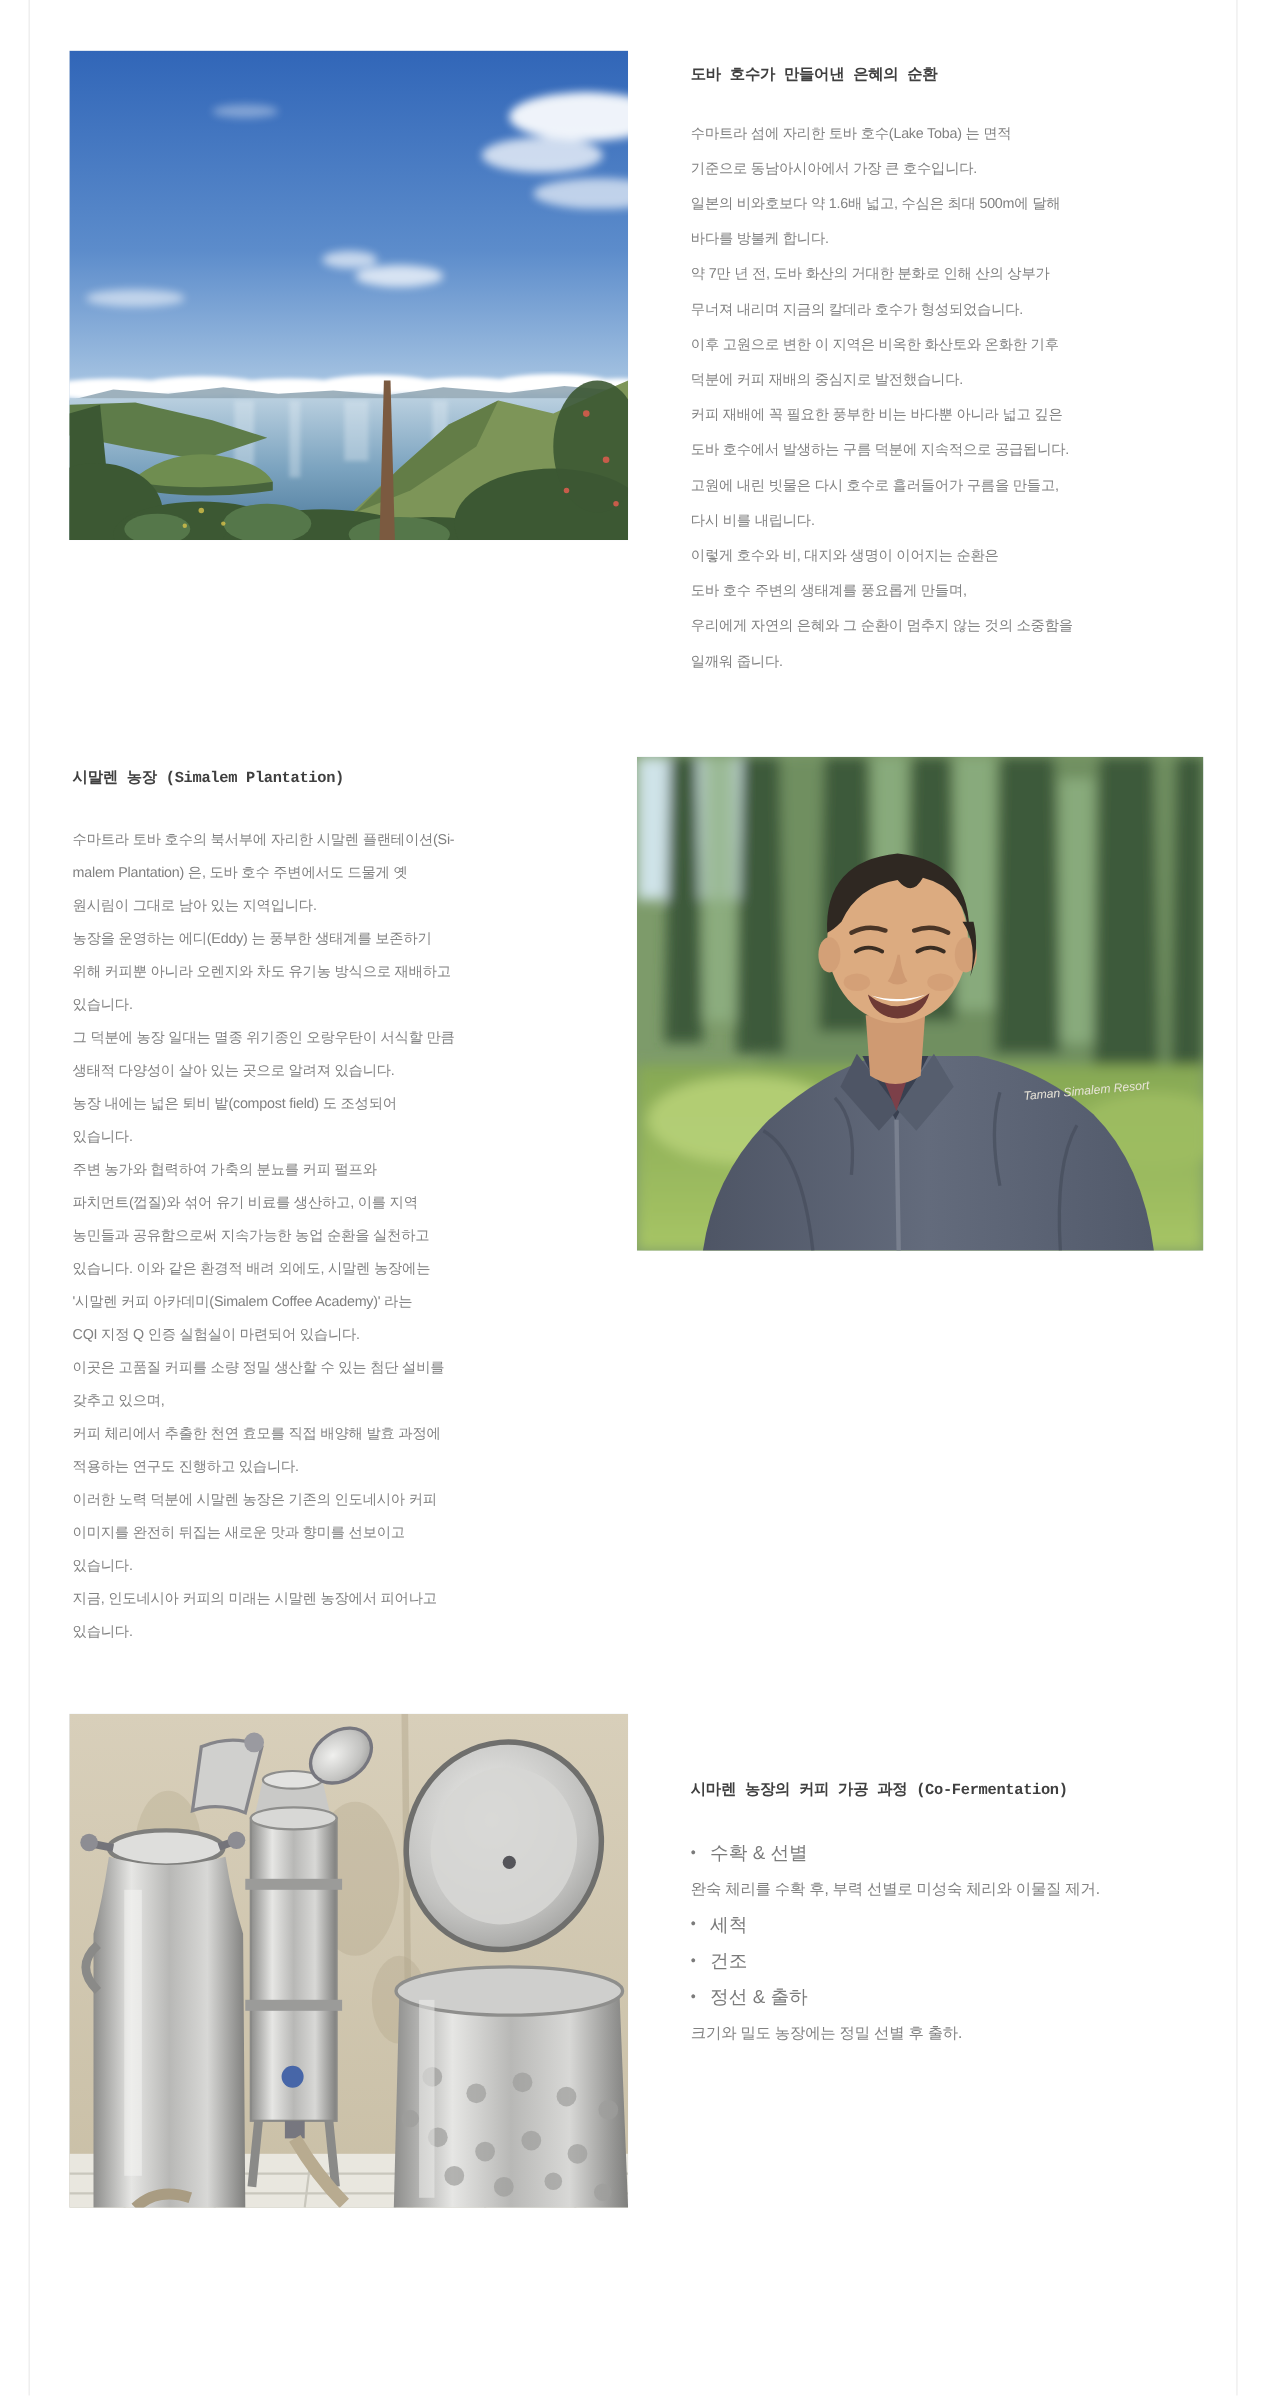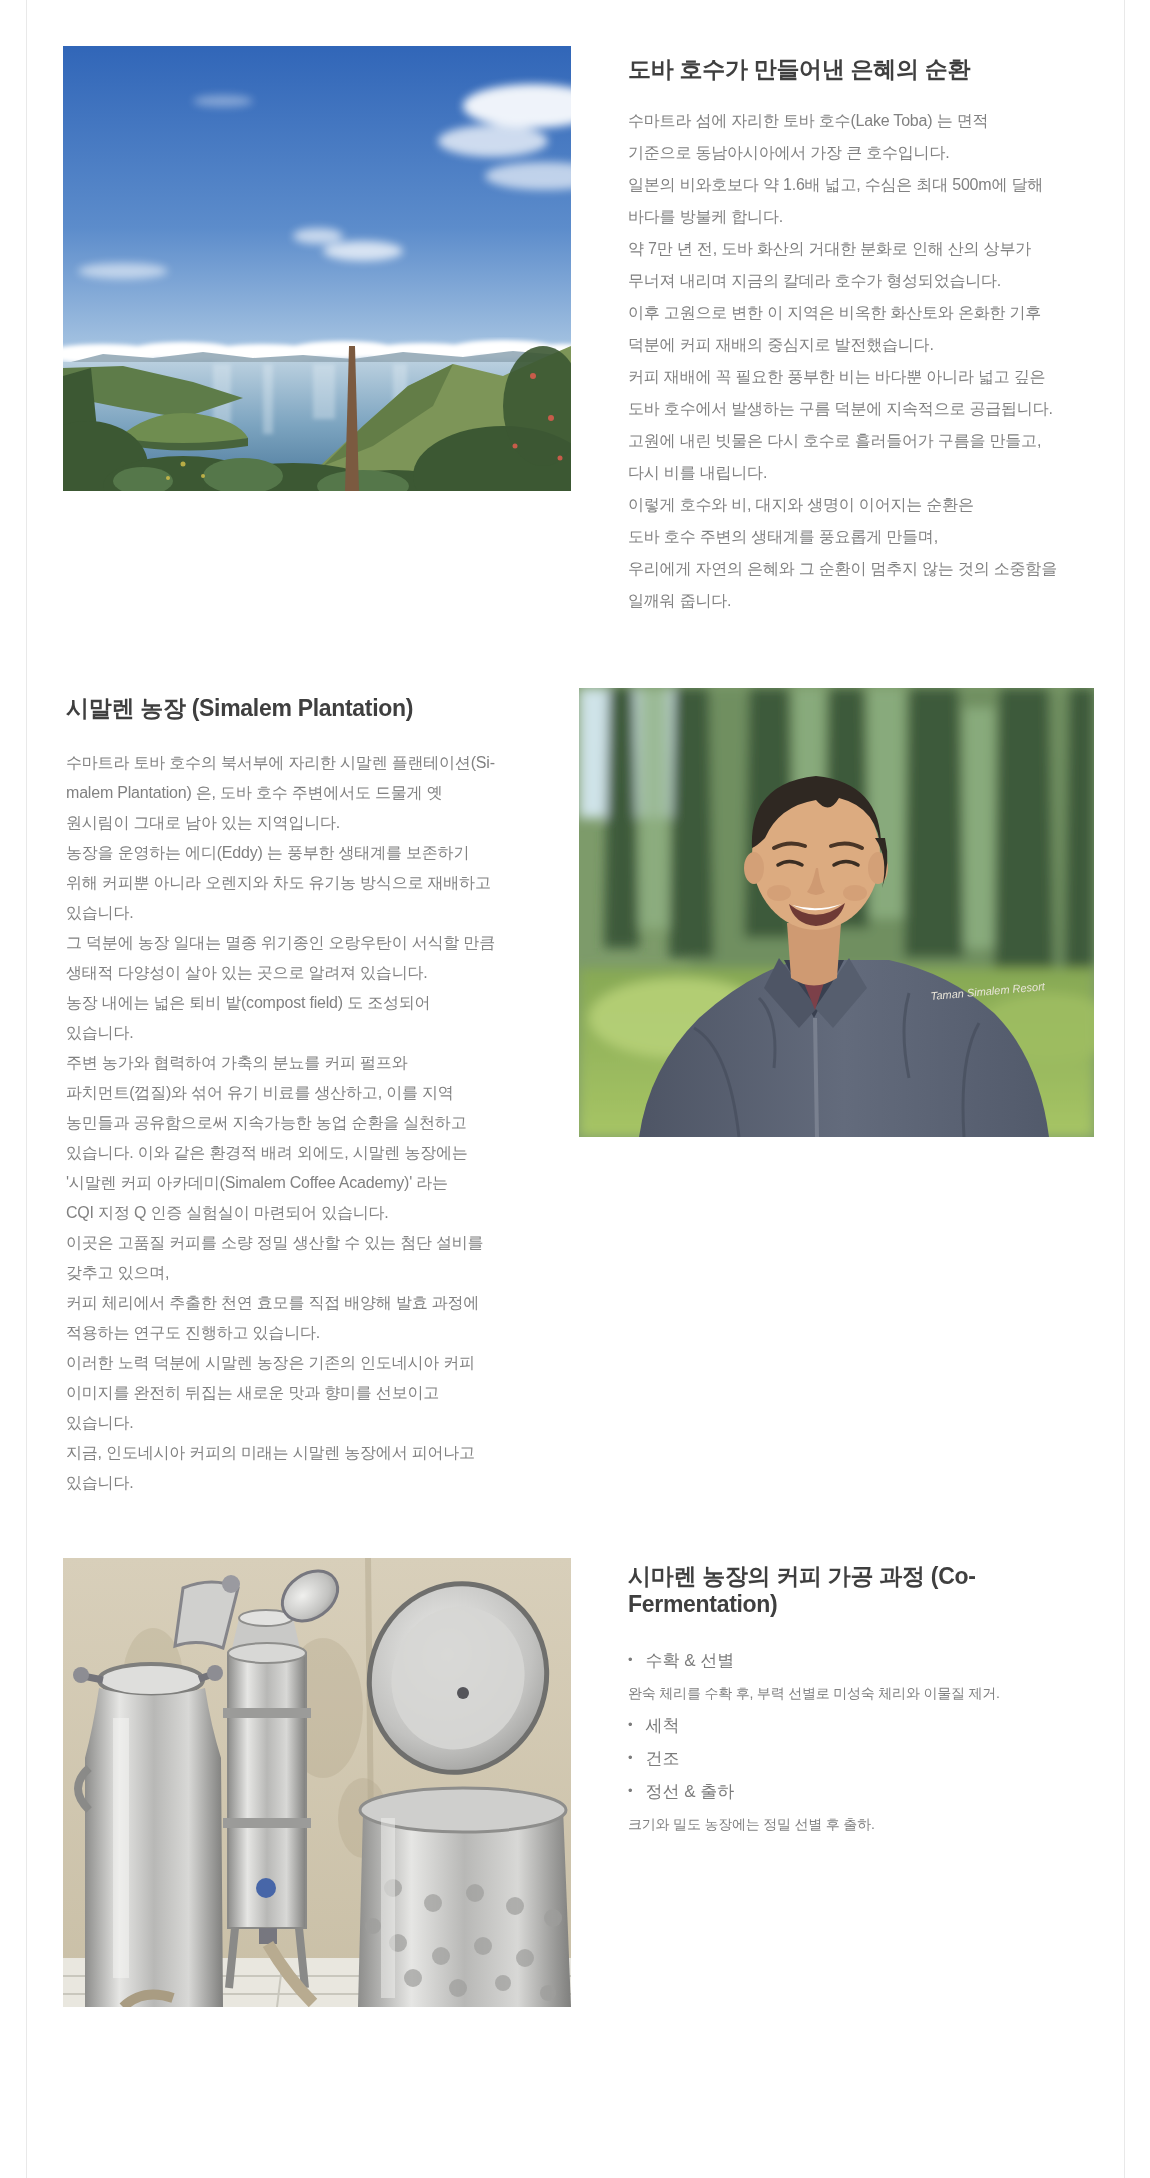--- a/index.html
+++ b/index.html
@@ -17,7 +17,7 @@
   #text1{left:628px;top:55px;width:470px;}
   #text2{left:66px;top:694px;width:524px;}
   #text3{left:628px;top:1562px;width:478px;}
-  .sec-title{font-size:23px;font-weight:bold;color:#3f3f3f;margin:0;line-height:28px;letter-spacing:-0.3px;}
+  .sec-title{font-size:14px;font-weight:bold;color:#3f3f3f;margin:0;line-height:28px;letter-spacing:-0.3px;font-family:Liberation Mono, monospace;}
   .body{font-size:16px;line-height:32px;color:#818181;white-space:pre;margin:22px 0 0 0;letter-spacing:-0.2px;}
   #text2 .body{line-height:30px;margin-top:26px;}
   .bullets{margin-top:26px;}

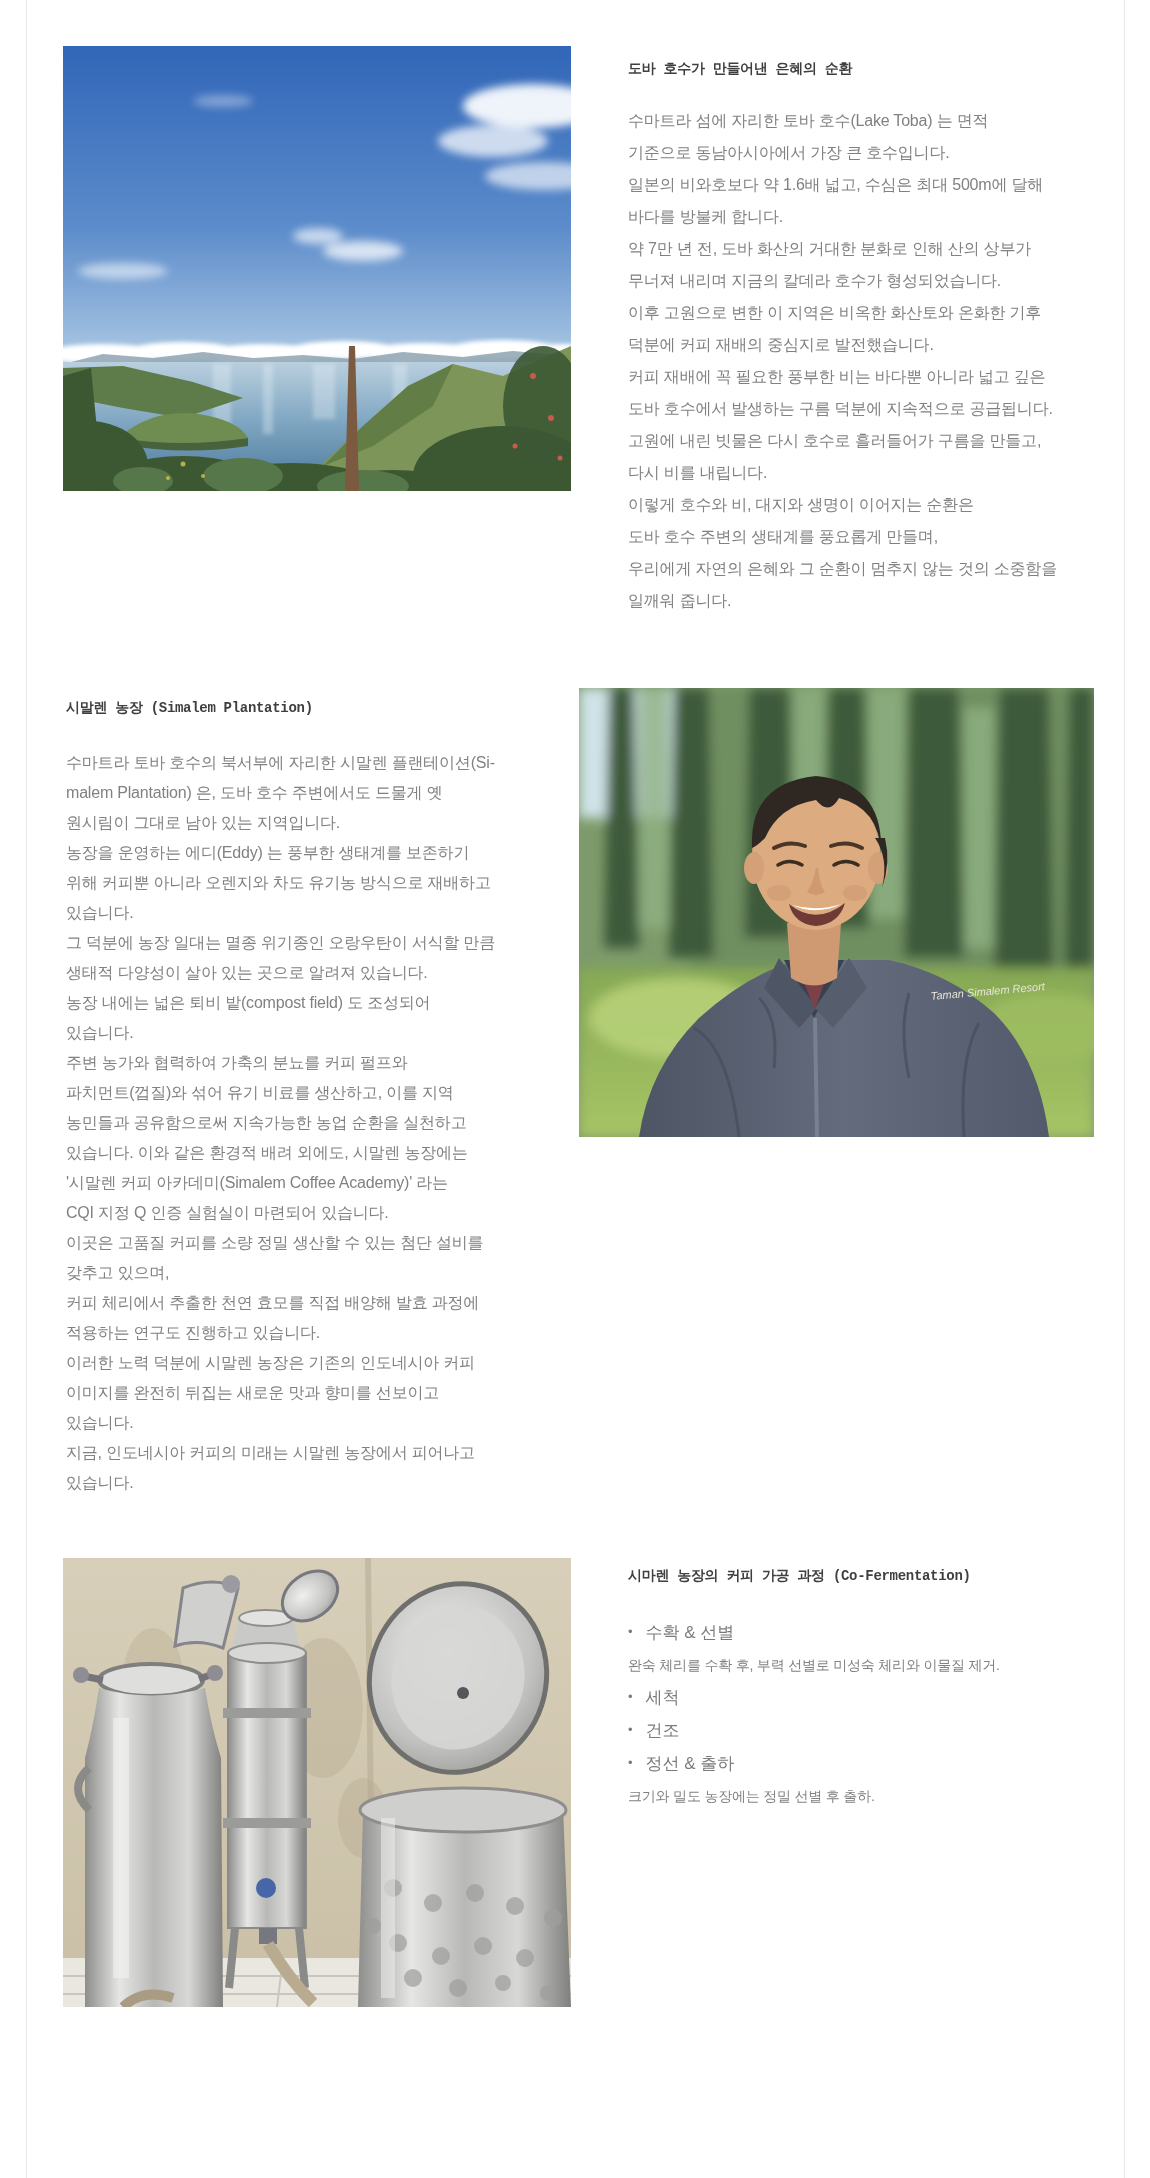--- a/index.html
+++ b/index.html
@@ -18,7 +18,7 @@
   #text2{left:66px;top:694px;width:524px;}
   #text3{left:628px;top:1562px;width:478px;}
   .sec-title{font-size:14px;font-weight:bold;color:#3f3f3f;margin:0;line-height:28px;letter-spacing:-0.3px;font-family:Liberation Mono, monospace;}
-  .body{font-size:16px;line-height:32px;color:#818181;white-space:pre;margin:22px 0 0 0;letter-spacing:-0.2px;}
+  .body{font-size:13px;line-height:32px;color:#818181;white-space:pre;margin:22px 0 0 0;letter-spacing:-0.2px;}
   #text2 .body{line-height:30px;margin-top:26px;}
   .bullets{margin-top:26px;}
   .b-line{font-size:17px;line-height:32px;color:#7b7b7b;}

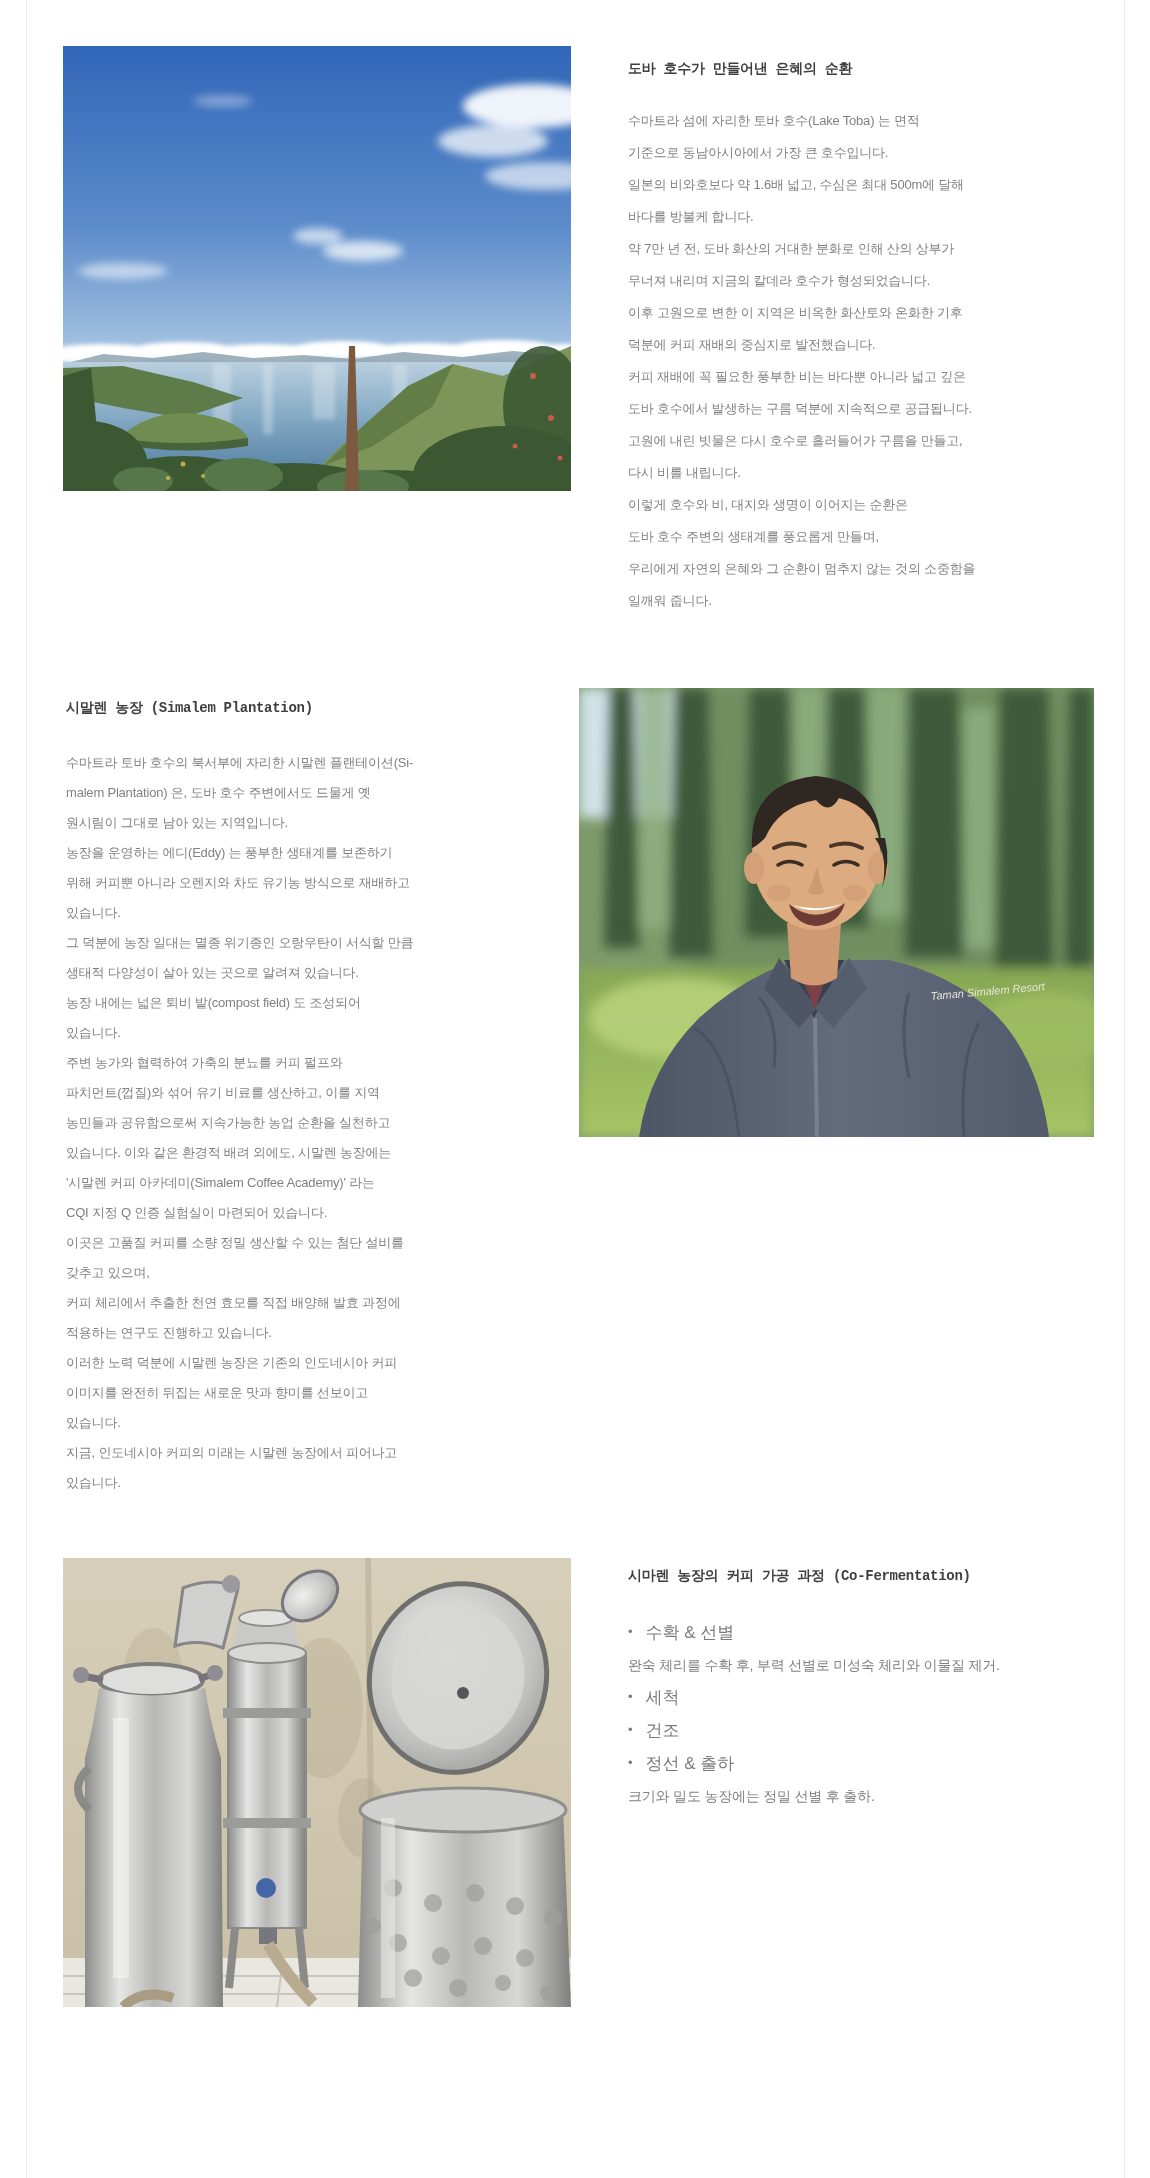--- a/index.html
+++ b/index.html
@@ -16,7 +16,7 @@
   .tcol{position:absolute;}
   #text1{left:628px;top:55px;width:470px;}
   #text2{left:66px;top:694px;width:524px;}
-  #text3{left:628px;top:1562px;width:478px;}
+  #text3{left:628px;top:1614px;width:478px;}
   .sec-title{font-size:14px;font-weight:bold;color:#3f3f3f;margin:0;line-height:28px;letter-spacing:-0.3px;font-family:Liberation Mono, monospace;}
   .body{font-size:13px;line-height:32px;color:#818181;white-space:pre;margin:22px 0 0 0;letter-spacing:-0.2px;}
   #text2 .body{line-height:30px;margin-top:26px;}

